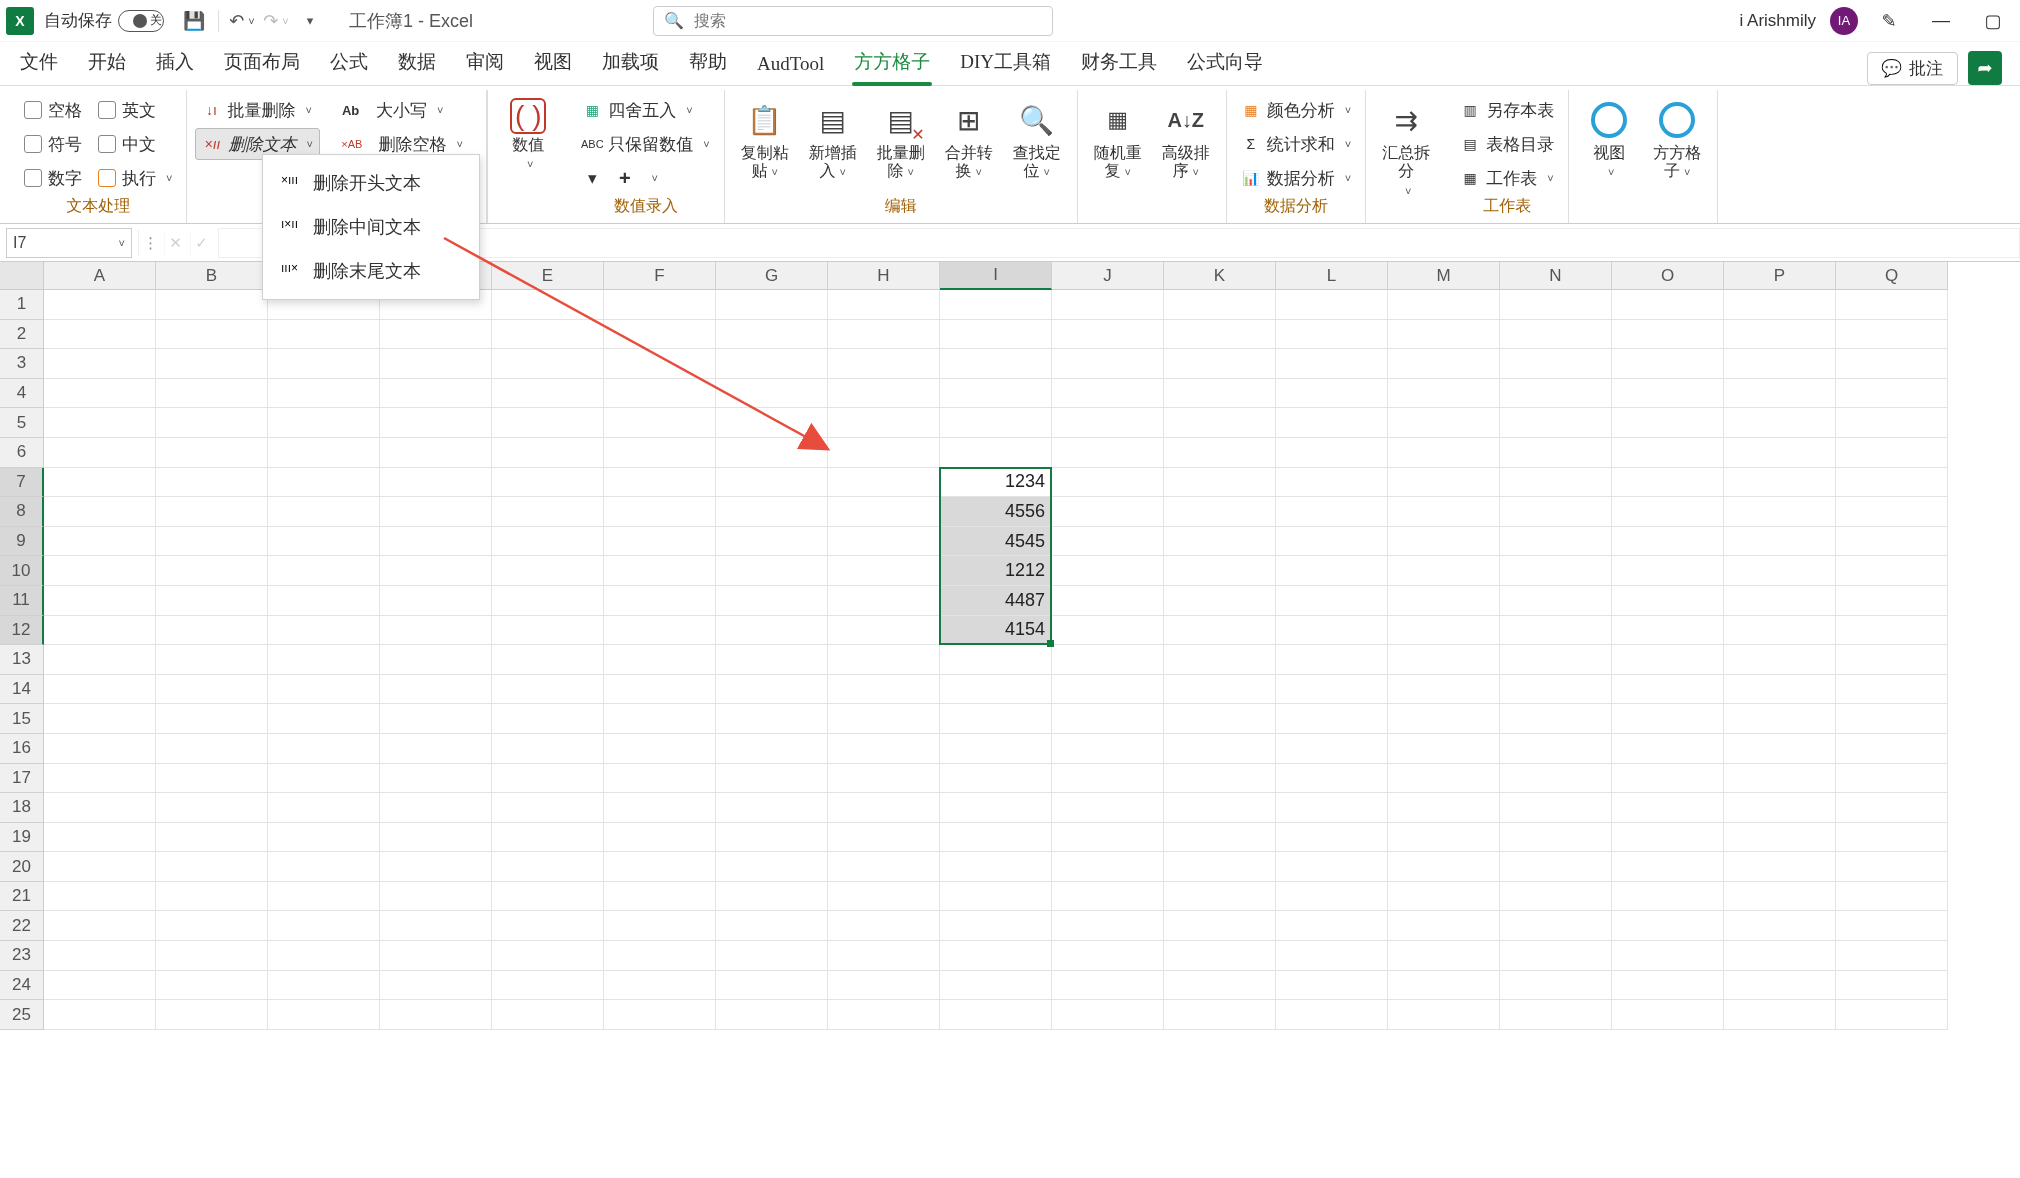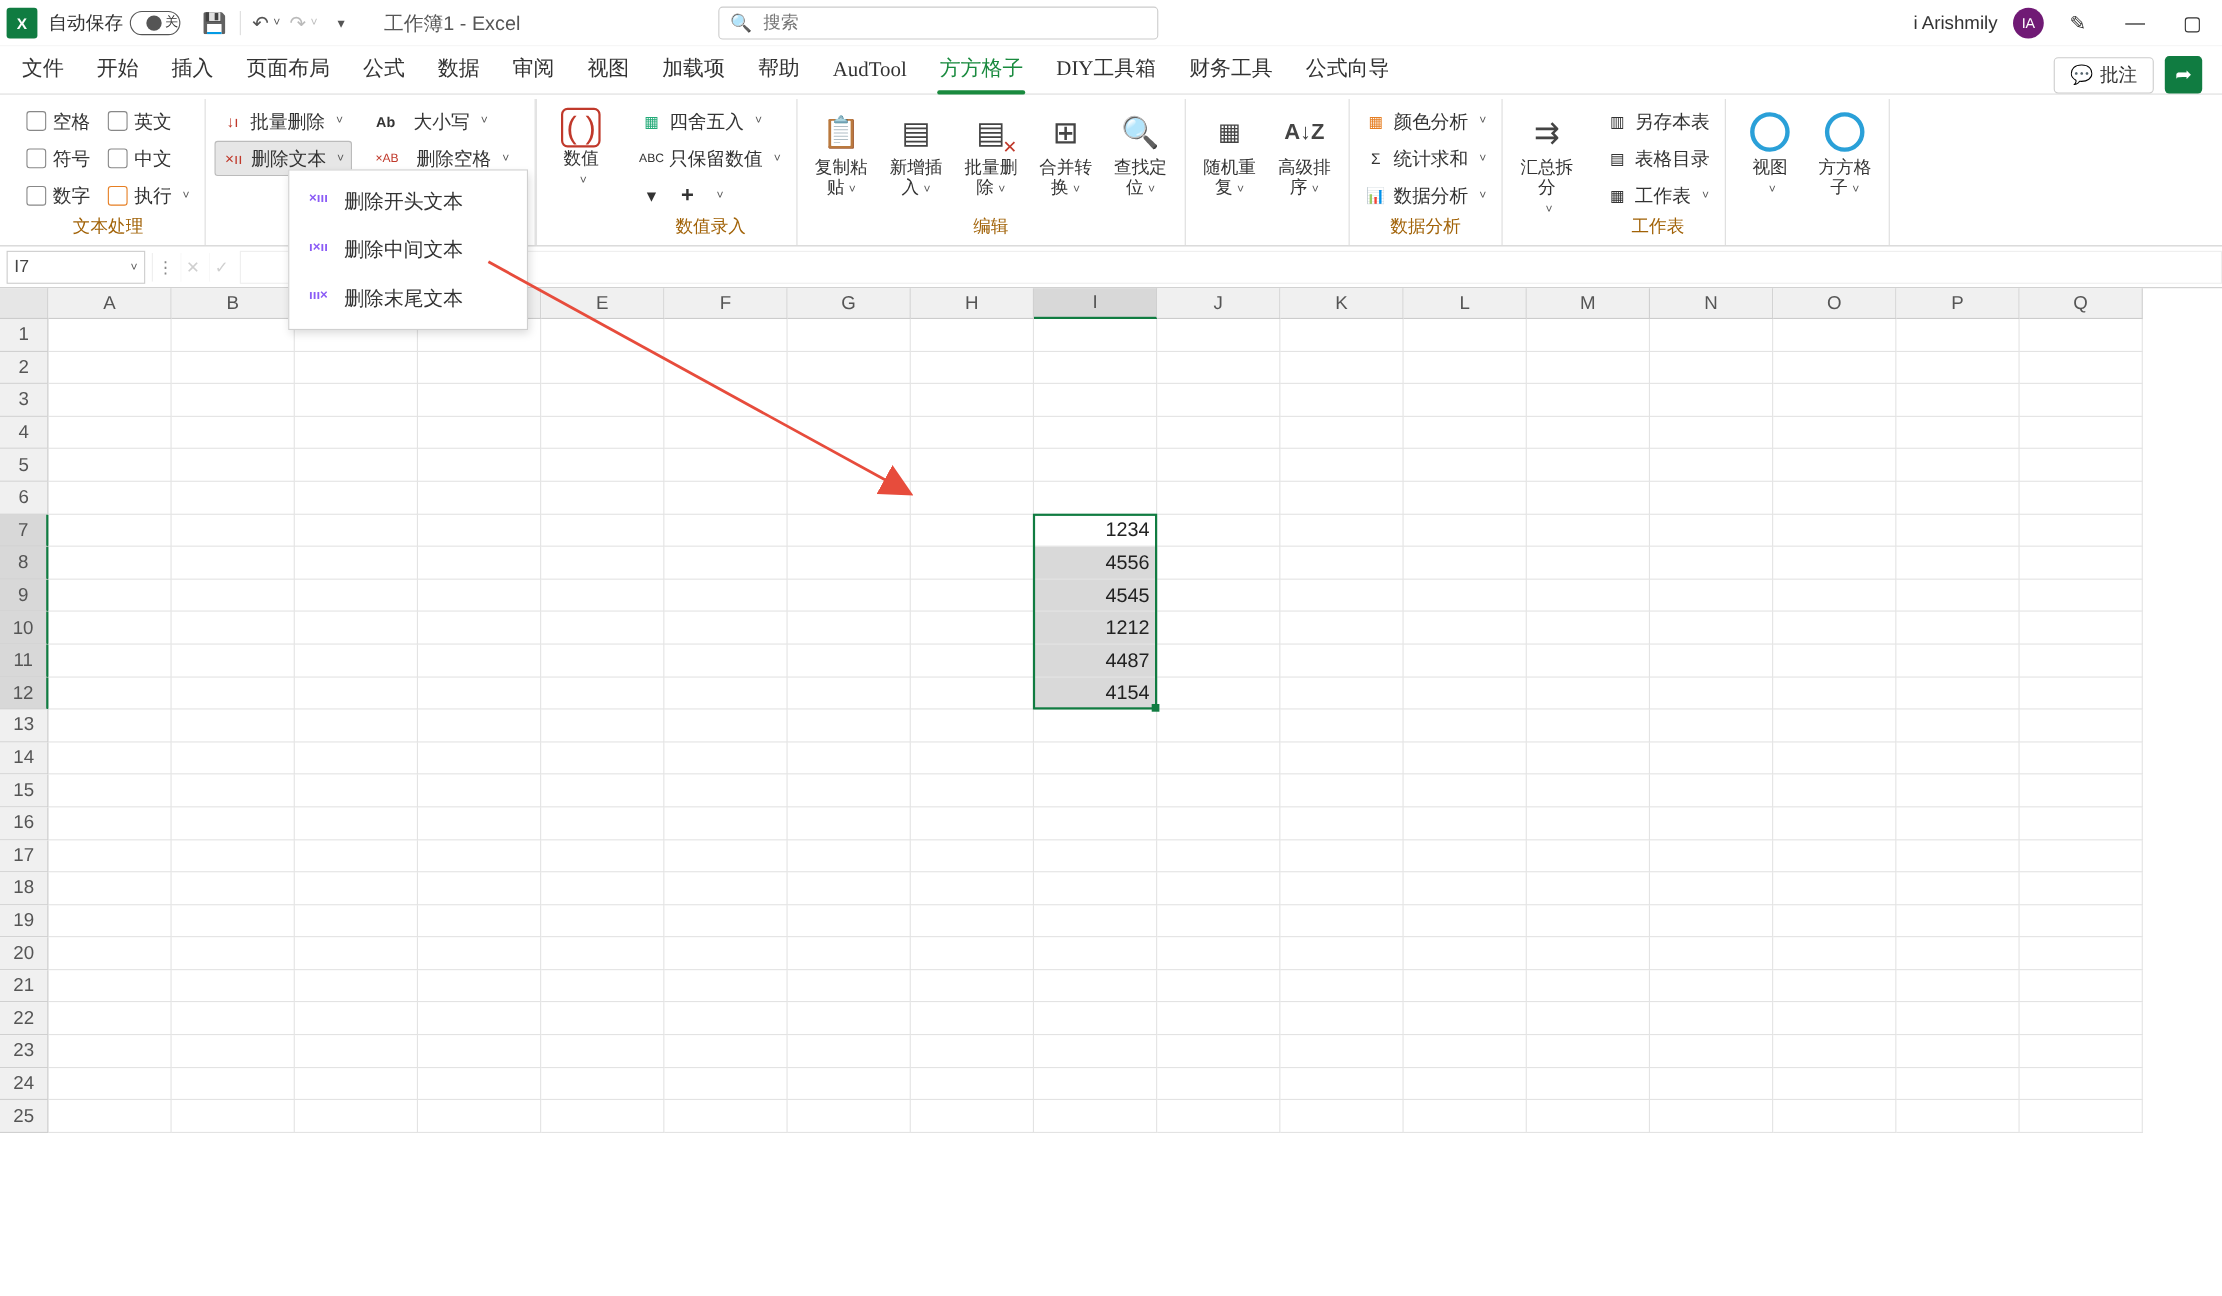--- a/index.html
+++ b/index.html
@@ -39,7 +39,7 @@
 .rib-group-label { font-size: 16px; color: #a16207; padding: 2px 0 6px; }
 .rib-col { display: flex; flex-direction: column; gap: 2px; }
 .rib-item-sm { display: flex; align-items: center; gap: 6px; font-size: 17px; padding: 4px 6px; cursor: pointer; white-space: nowrap; height: 32px; border-radius:3px;}
-.rib-item-sm.pressed { background: #e6e6e6; border: 1px solid #bbb; }
+.rib-item-sm.pressed { background: #e6e6e6; border: 1px solid #bbb; font-style: italic; }
 .tiny-icon { width: 20px; height: 20px; display: inline-flex; align-items: center; justify-content: center; font-size: 14px; }
 .checkbox { width:18px; height:18px; border:1.5px solid #888; border-radius:3px; display:inline-block; flex-shrink:0;}
 .checkbox.orange{ border-color:#e67e22;}

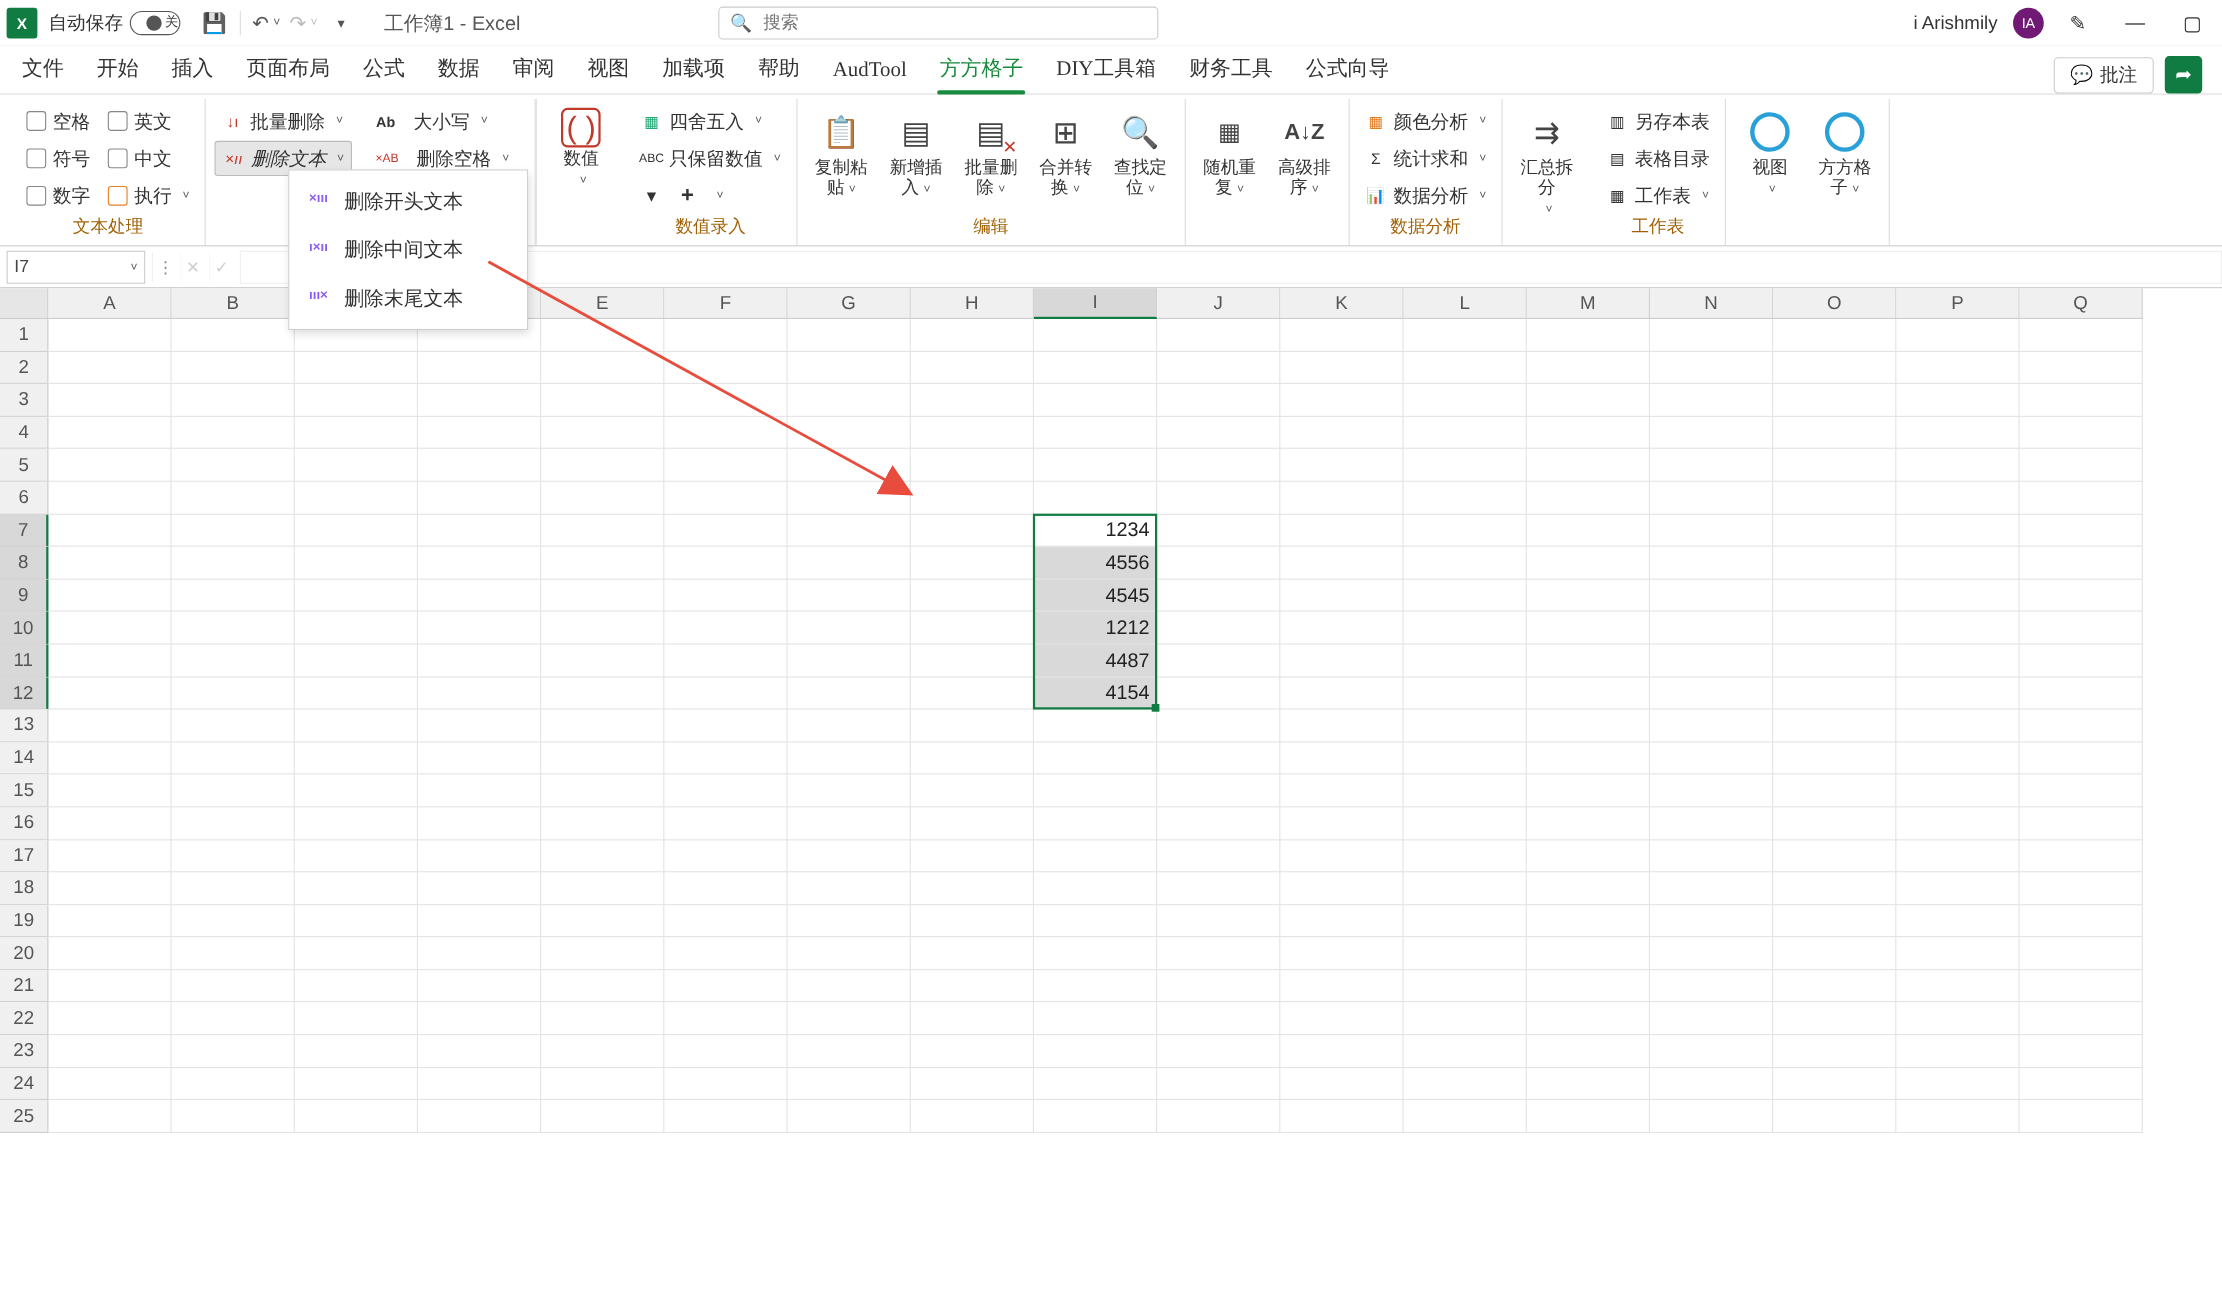--- a/index.html
+++ b/index.html
@@ -51,7 +51,7 @@
 
 .dropdown { position: absolute; left: 262px; top: 68px; width: 218px; background: #fff; border: 1px solid #d0d0d0; box-shadow: 2px 4px 8px rgba(0,0,0,0.15); z-index: 50; padding: 6px 0; }
 .dropdown-item { display: flex; align-items: center; gap: 12px; padding: 10px 18px; font-size: 18px; cursor: pointer; }
-.dd-icon { width:20px; height:20px; display:flex; font-size:12px; color:#8b5cf6; position:relative;font-weight:bold;}
+.dd-icon { width:20px; height:20px; display:flex; font-size:12px; color:#000000; position:relative;}
 
 
 .formula-row { height: 38px; display: flex; align-items: center; border-bottom: 1px solid #ccc; padding-left: 6px; gap: 6px; }

